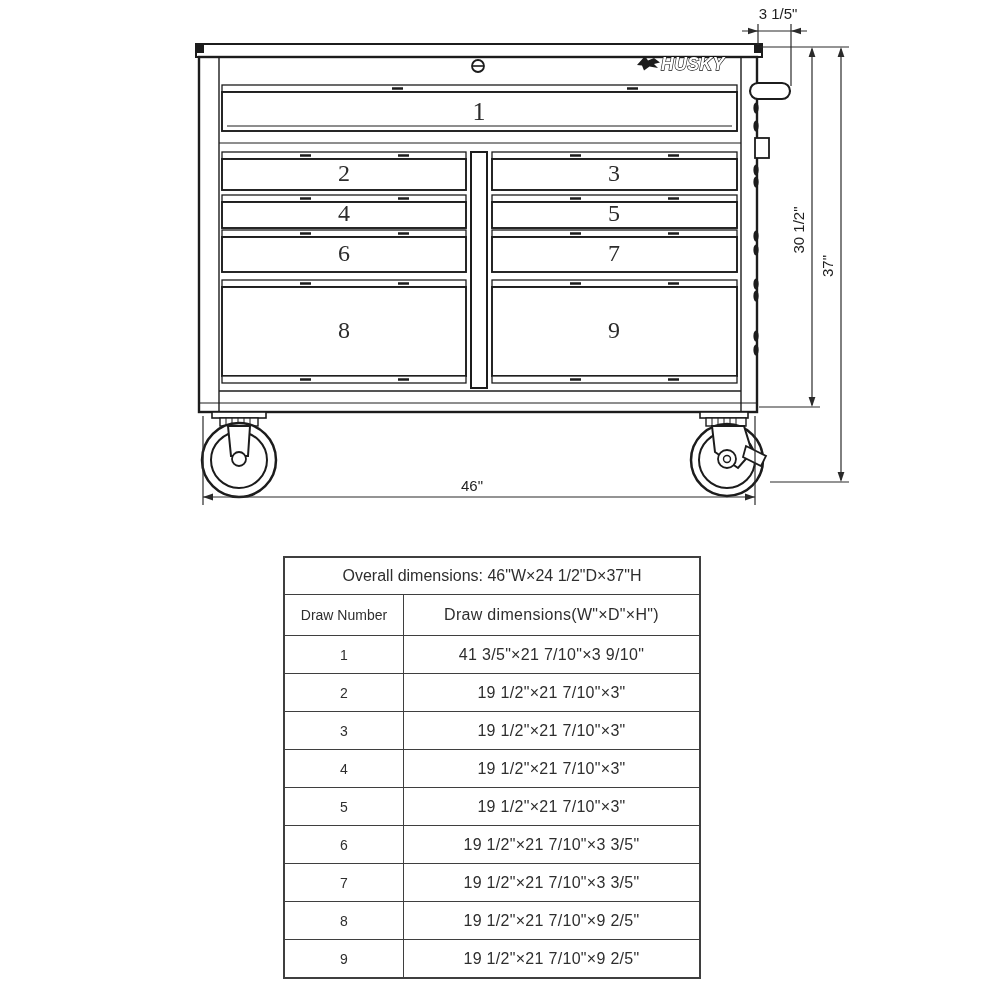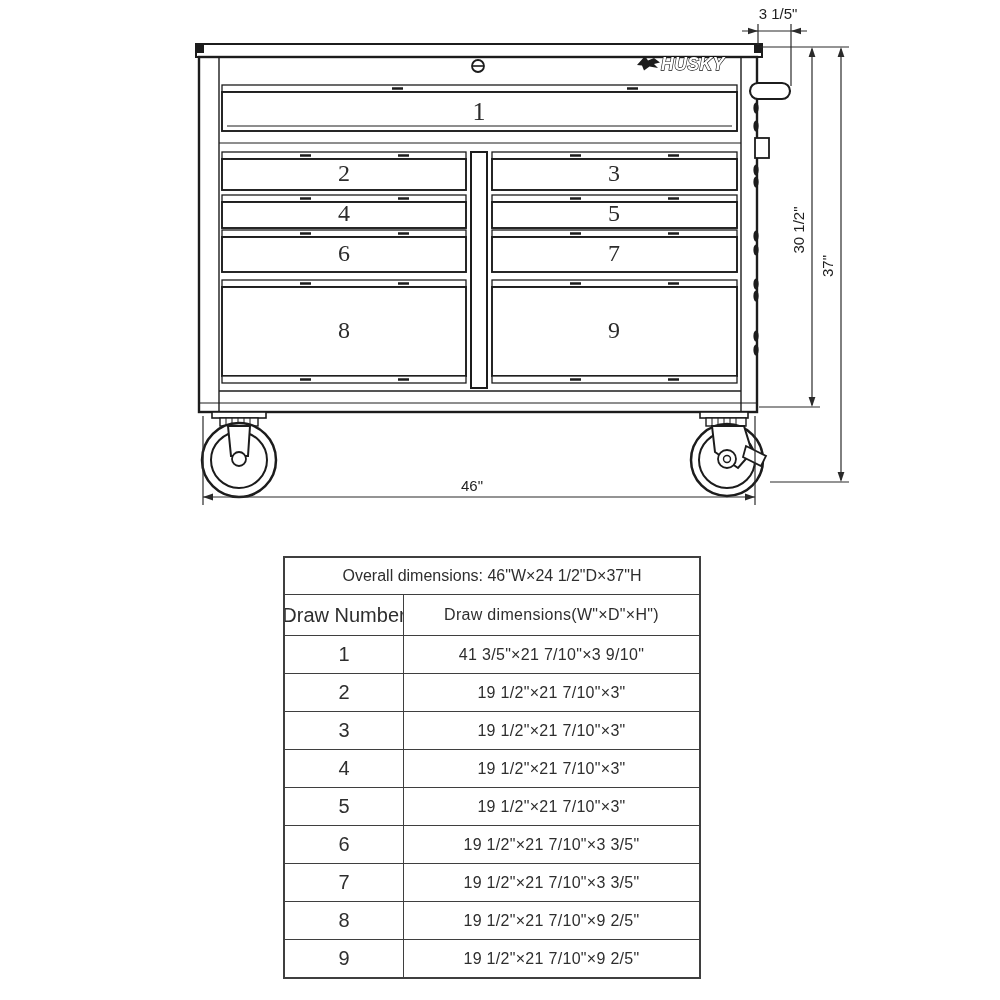--- a/index.html
+++ b/index.html
@@ -30,7 +30,7 @@
   .t-row{display:grid;grid-template-columns:119px 1fr;height:37px;border-top:1.5px solid #3f3f3f;}
   .t-row.overall{grid-template-columns:1fr;height:36px;border-top:none;}
   .t-row.head{height:40px;}
-  .t-cell{display:flex;align-items:center;justify-content:center;font-size:20px;
+  .t-cell{display:flex;align-items:center;justify-content:center;font-size:14px;
           white-space:nowrap;overflow:hidden;}
   .t-cell.c1{border-right:1.5px solid #3f3f3f;}
   .t-cell.c2{font-size:16px;letter-spacing:.3px;}

